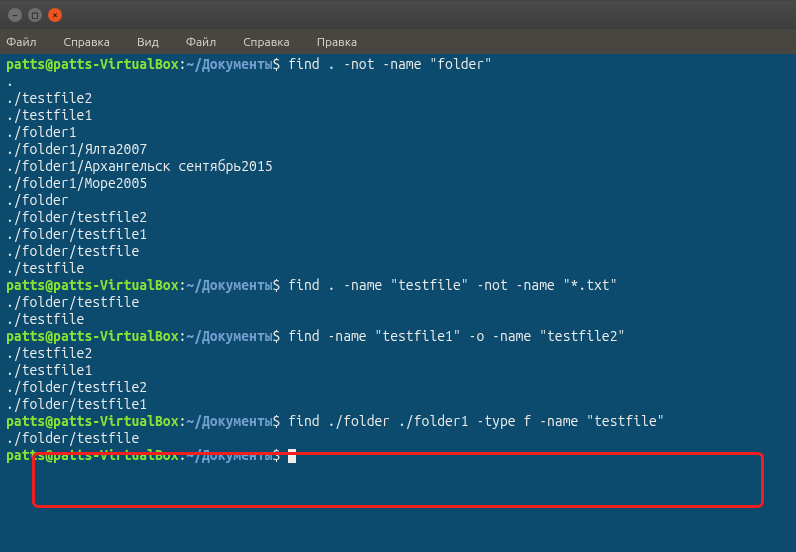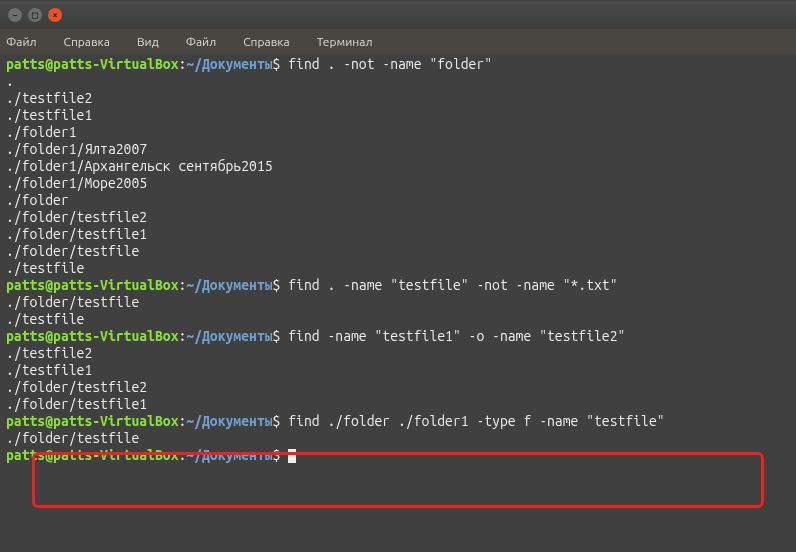--- a/index.html
+++ b/index.html
@@ -115,7 +115,7 @@
     <span>Вид</span>
     <span>Файл</span>
     <span>Справка</span>
-    <span>Терминал</span>
+    <span>Правка</span>
   </div>
 
   <div class="terminal" id="term"><div class="line"><span class="user">patts@patts-VirtualBox</span><span class="colon">:</span><span class="path">~/Документы</span><span class="dollar">$ </span><span class="cmd">find . -not -name "folder"</span></div><div class="line out">.</div><div class="line out">./testfile2</div><div class="line out">./testfile1</div><div class="line out">./folder1</div><div class="line out">./folder1/Ялта2007</div><div class="line out">./folder1/Архангельск сентябрь2015</div><div class="line out">./folder1/Море2005</div><div class="line out">./folder</div><div class="line out">./folder/testfile2</div><div class="line out">./folder/testfile1</div><div class="line out">./folder/testfile</div><div class="line out">./testfile</div><div class="line"><span class="user">patts@patts-VirtualBox</span><span class="colon">:</span><span class="path">~/Документы</span><span class="dollar">$ </span><span class="cmd">find . -name "testfile" -not -name "*.txt"</span></div><div class="line out">./folder/testfile</div><div class="line out">./testfile</div><div class="line"><span class="user">patts@patts-VirtualBox</span><span class="colon">:</span><span class="path">~/Документы</span><span class="dollar">$ </span><span class="cmd">find -name "testfile1" -o -name "testfile2"</span></div><div class="line out">./testfile2</div><div class="line out">./testfile1</div><div class="line out">./folder/testfile2</div><div class="line out">./folder/testfile1</div><div class="line"><span class="user">patts@patts-VirtualBox</span><span class="colon">:</span><span class="path">~/Документы</span><span class="dollar">$ </span><span class="cmd">find ./folder ./folder1 -type f -name "testfile"</span></div><div class="line out">./folder/testfile</div><div class="line"><span class="user">patts@patts-VirtualBox</span><span class="colon">:</span><span class="path">~/Документы</span><span class="dollar">$ </span><span class="cursor"></span></div></div>

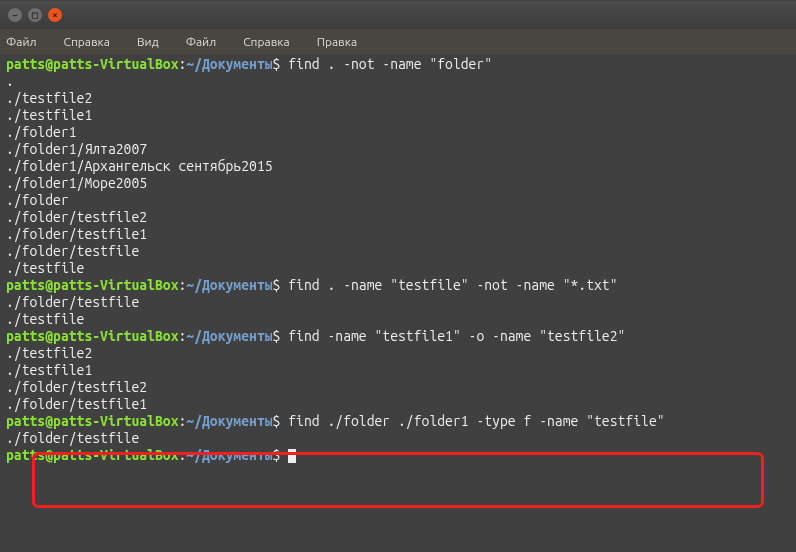--- a/index.html
+++ b/index.html
@@ -65,7 +65,7 @@
   .menubar span { cursor: pointer; }
   .terminal {
     flex: 1;
-    background: #404040;
+    background: #0c4a6e;
     padding: 2px 6px;
     color: #eeeeec;
     line-height: 17px;

